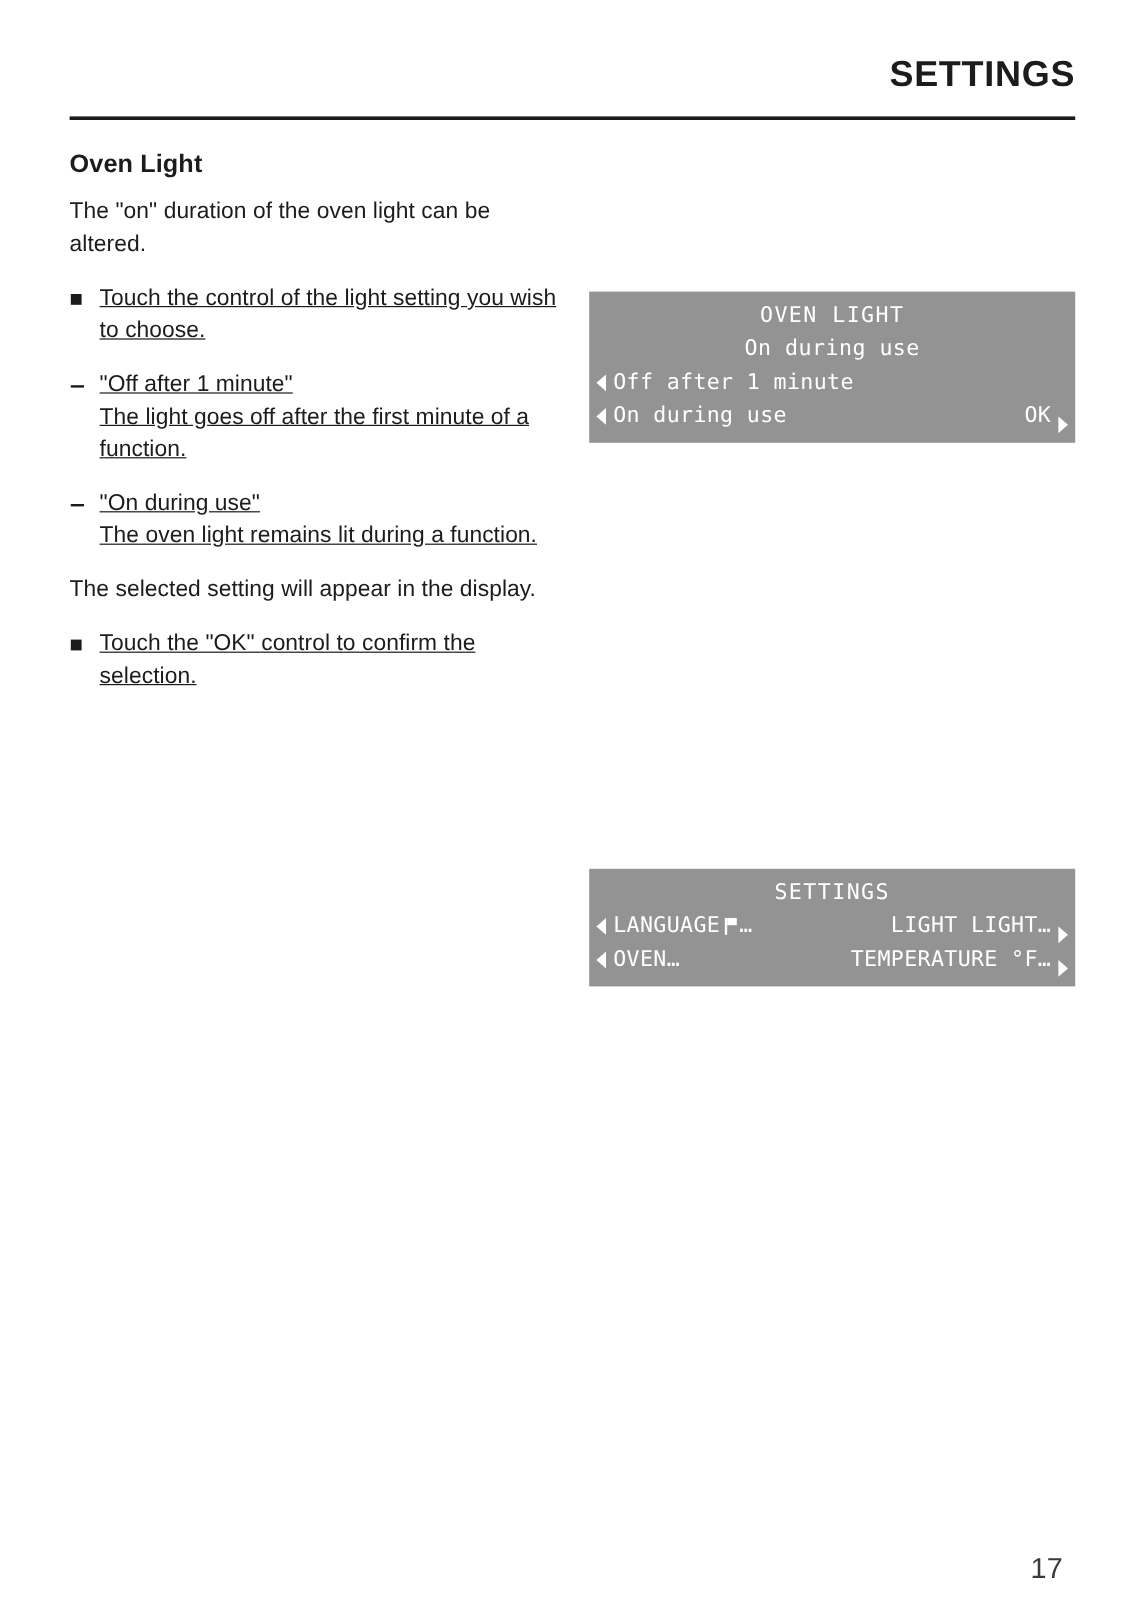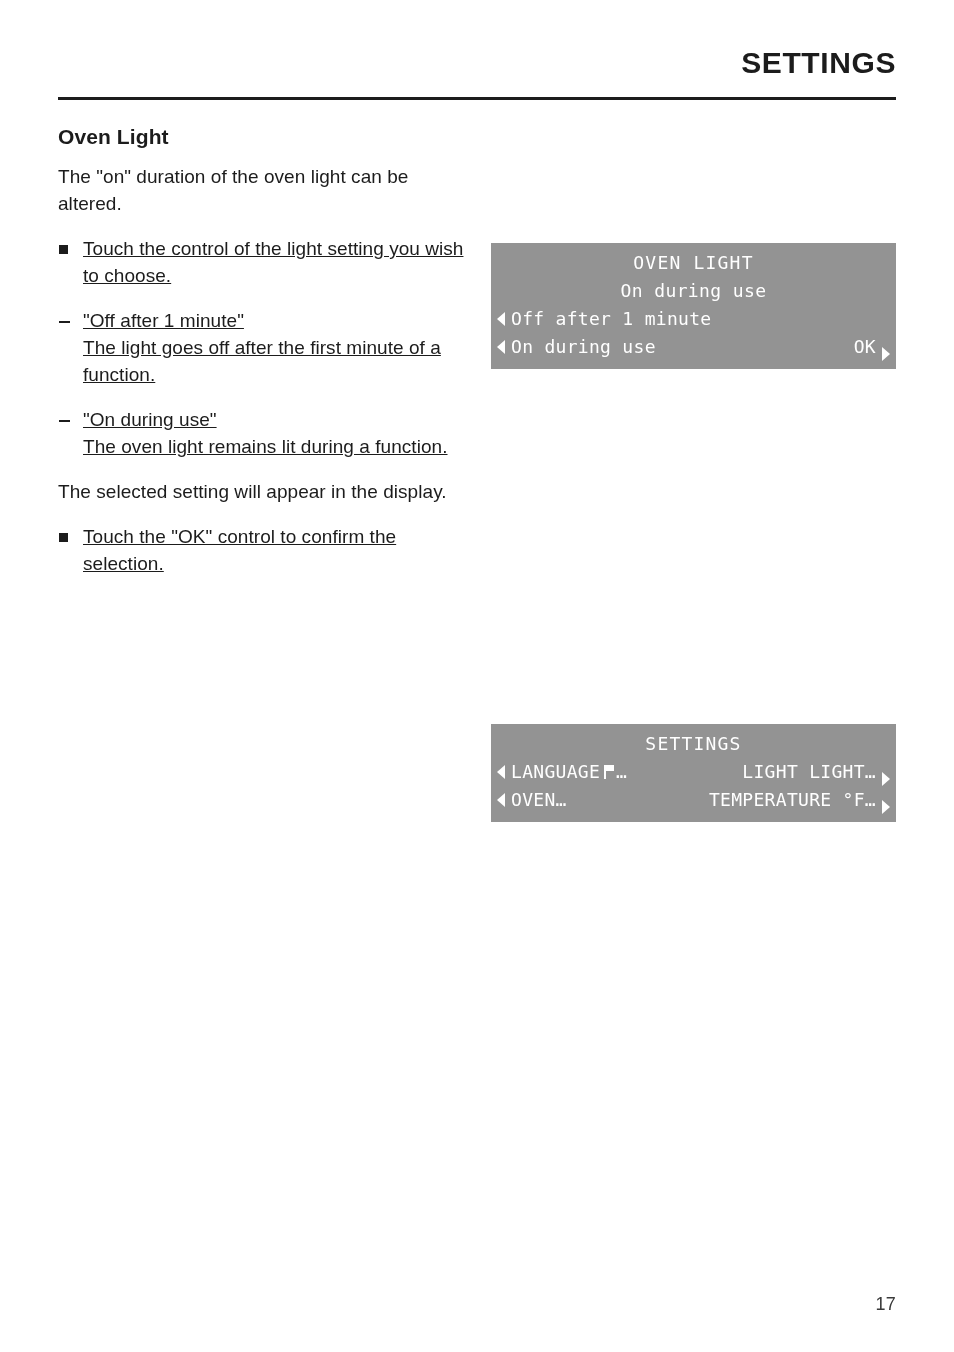--- a/index.html
+++ b/index.html
@@ -209,9 +209,9 @@
   
   .page-number {
     position: absolute;
-    right: 58px;
+    right: 68px;
     top: 1294px;
-    font-size: 18px;
+    font-size: 24px;
     color: #3a3a3a;
     letter-spacing: 0.3px;
   }

